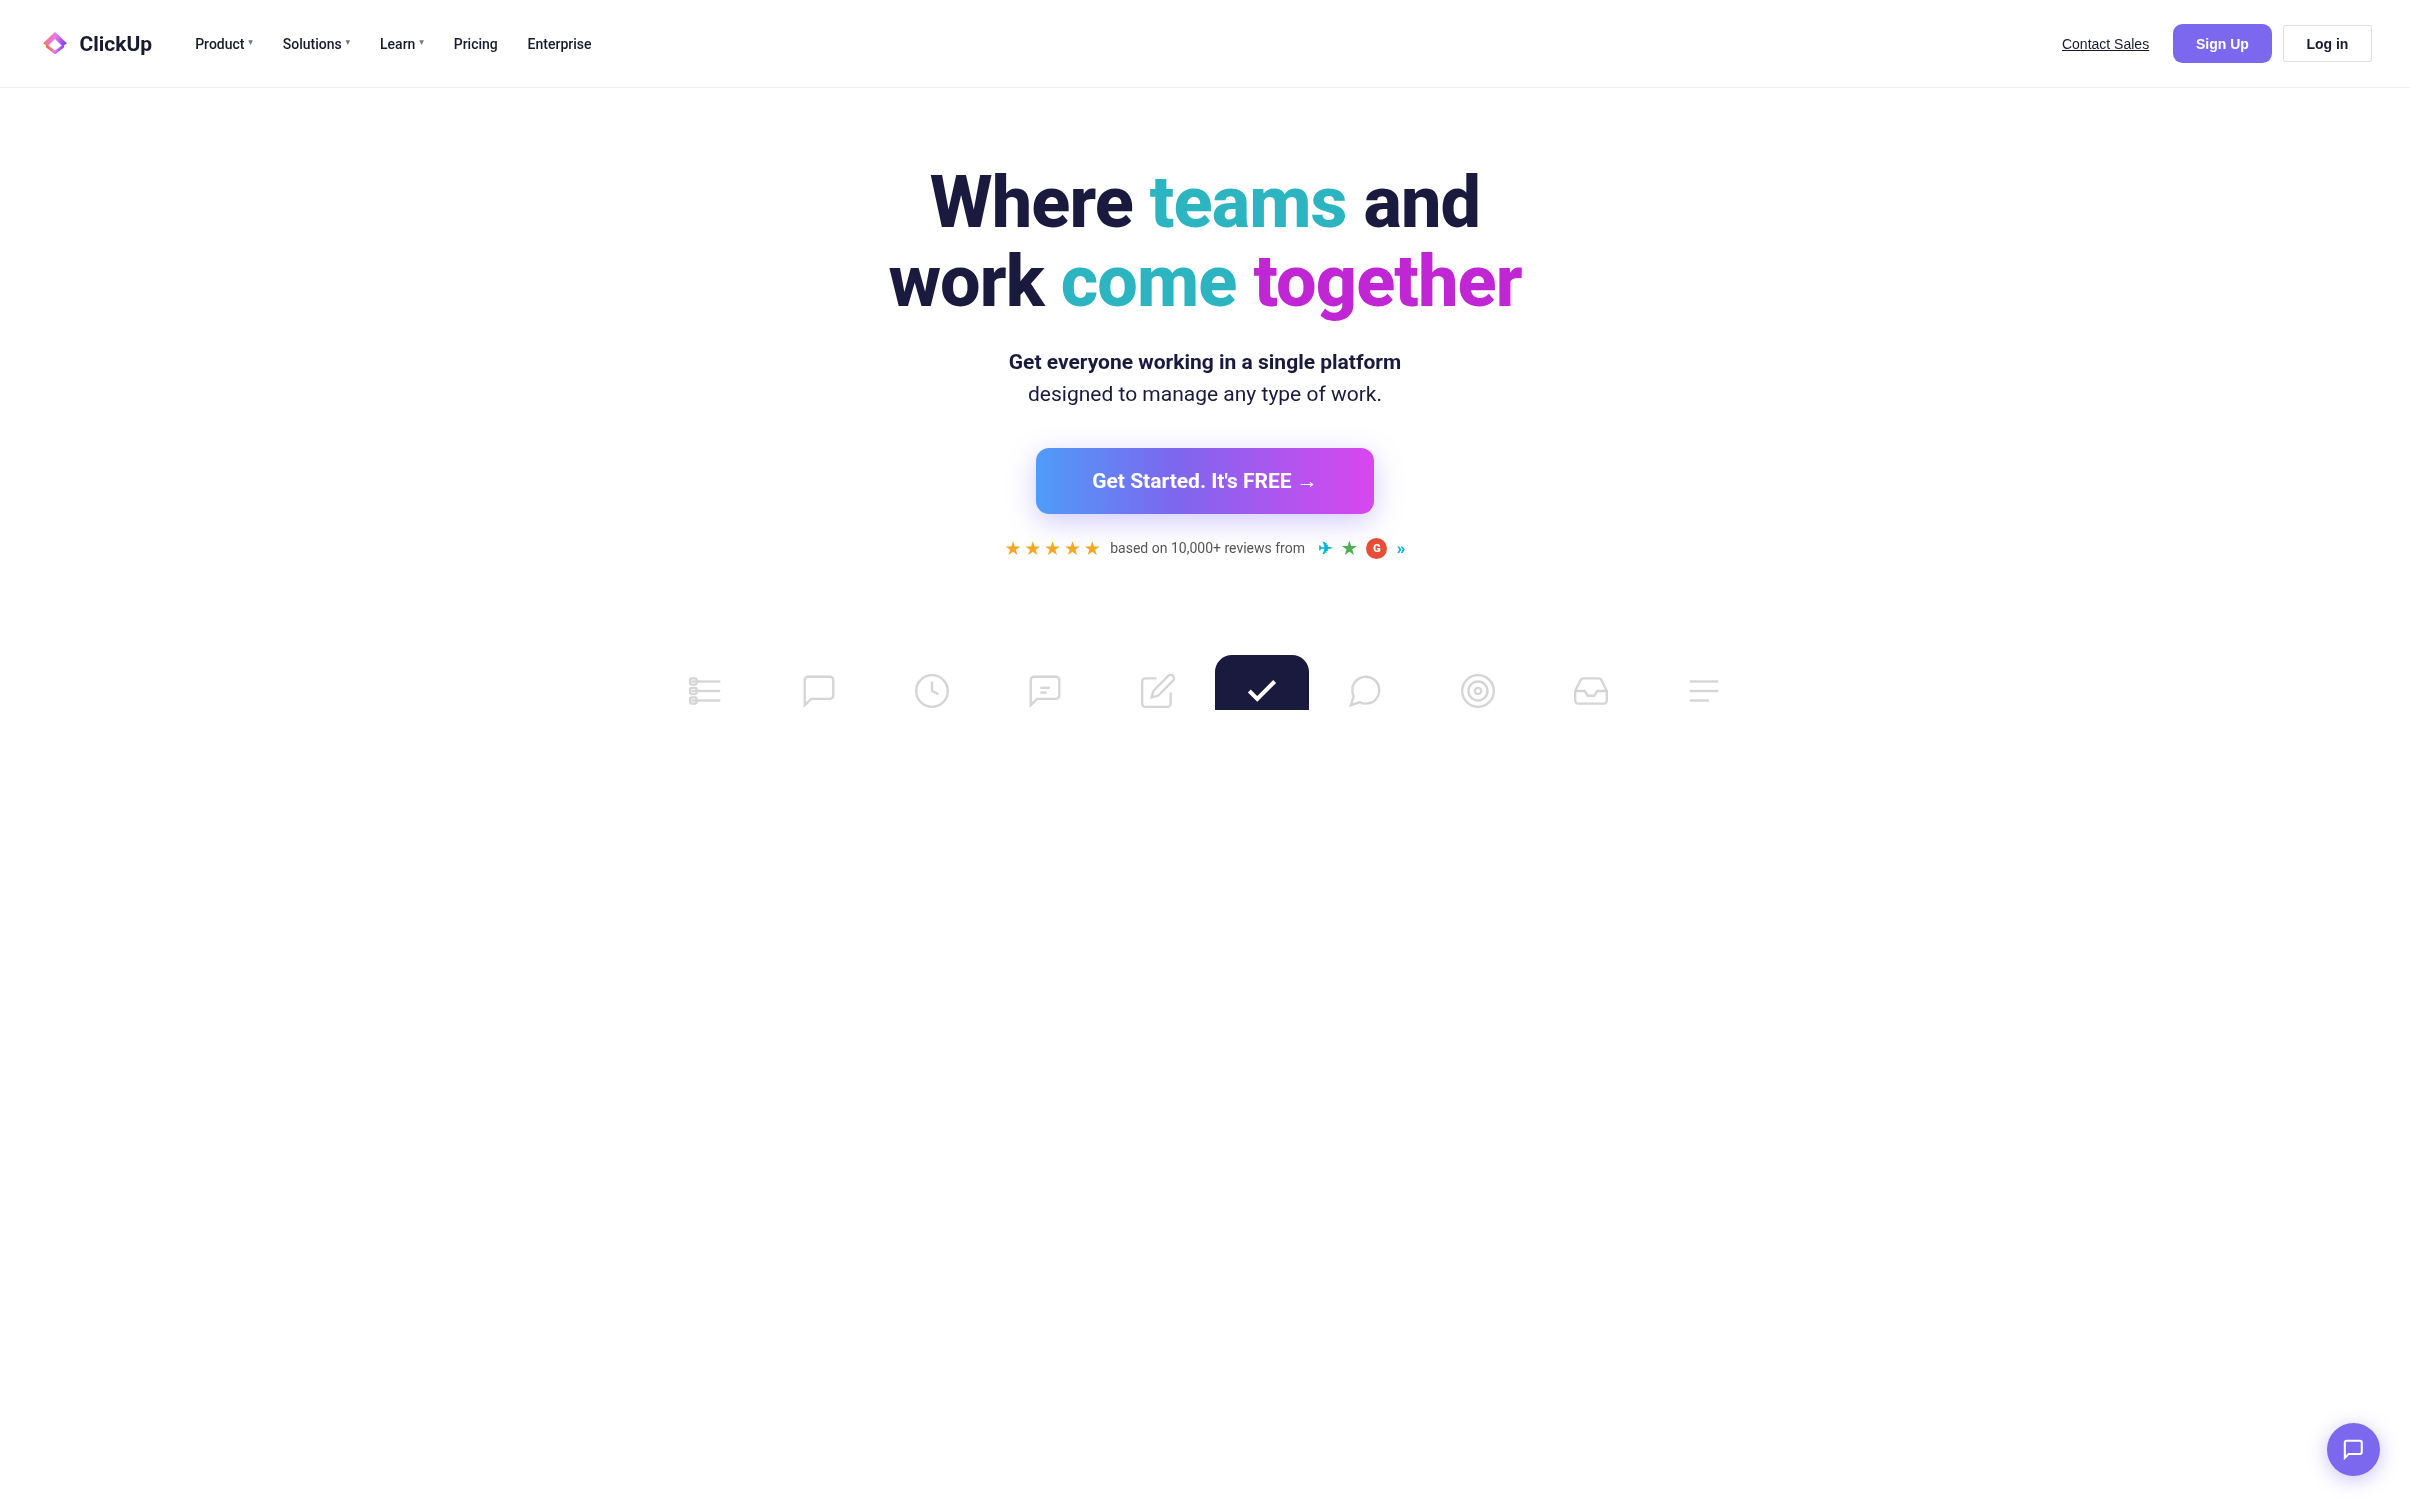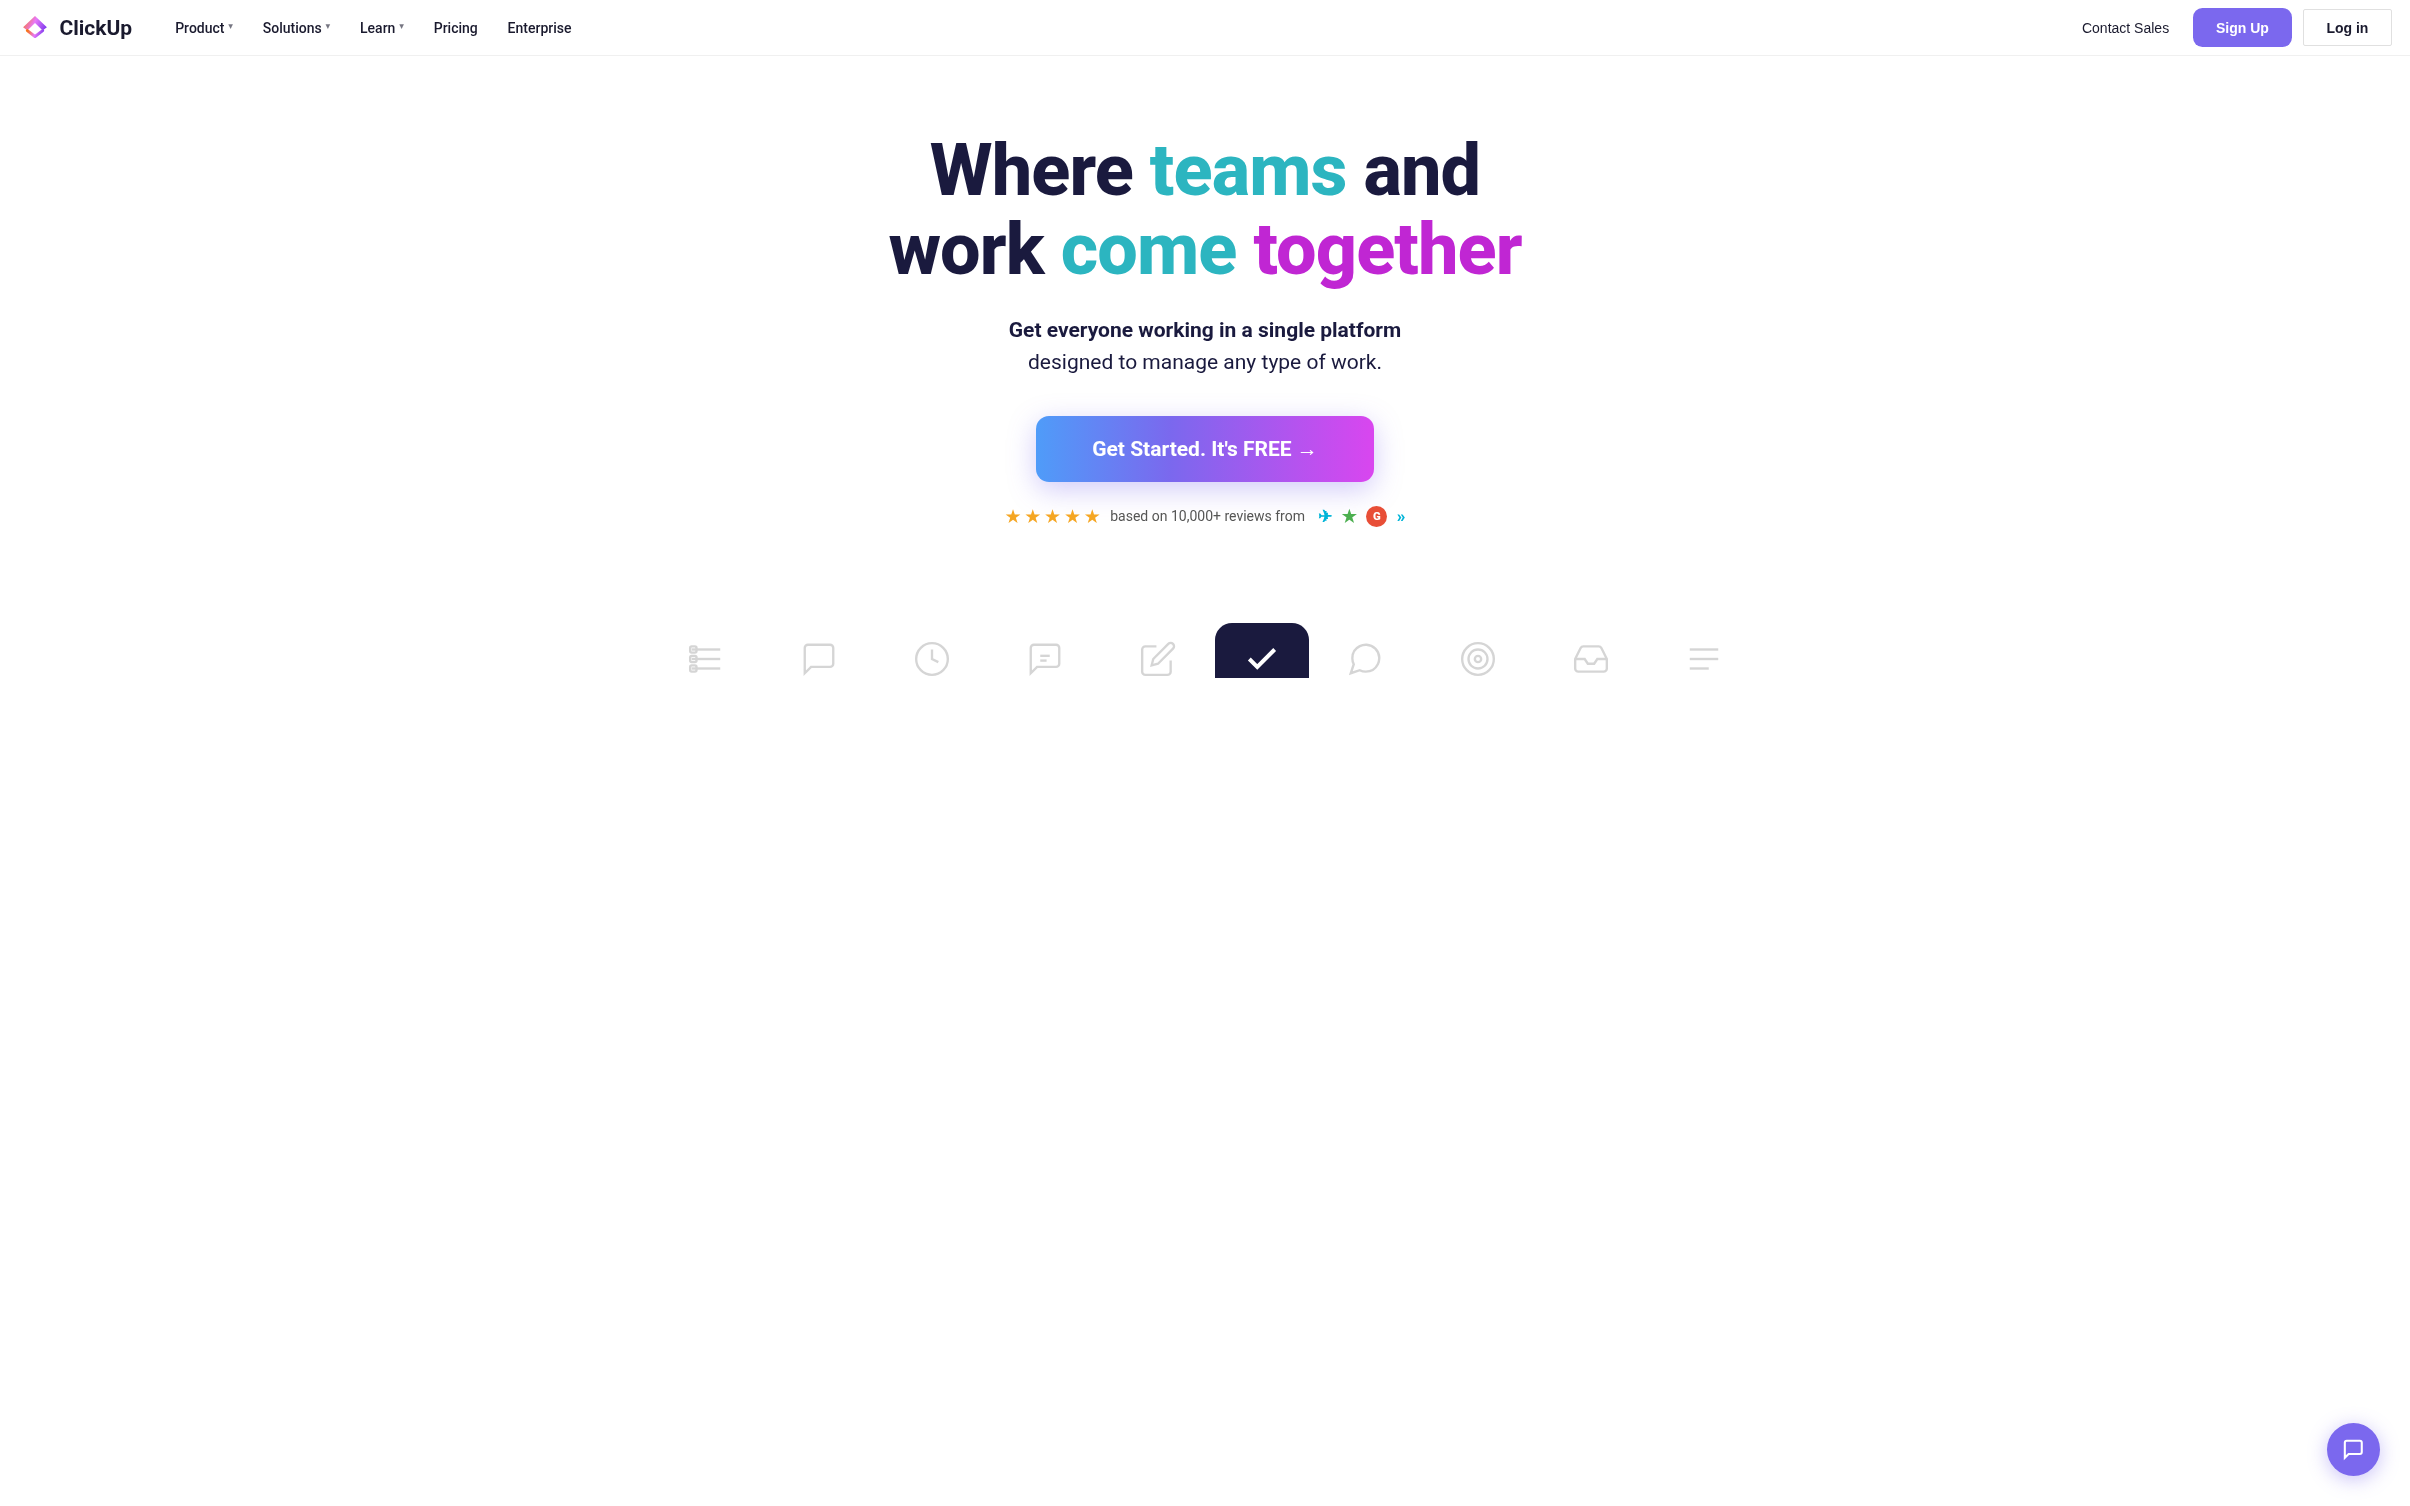--- a/index.html
+++ b/index.html
@@ -15,8 +15,8 @@
     nav {
       display: flex;
       align-items: center;
-      padding: 0 18px;
-      height: 56px;
+      padding: 0 38px;
+      height: 88px;
       border-bottom: 0.9px solid #f0f0f0;
       position: sticky;
       top: 0;

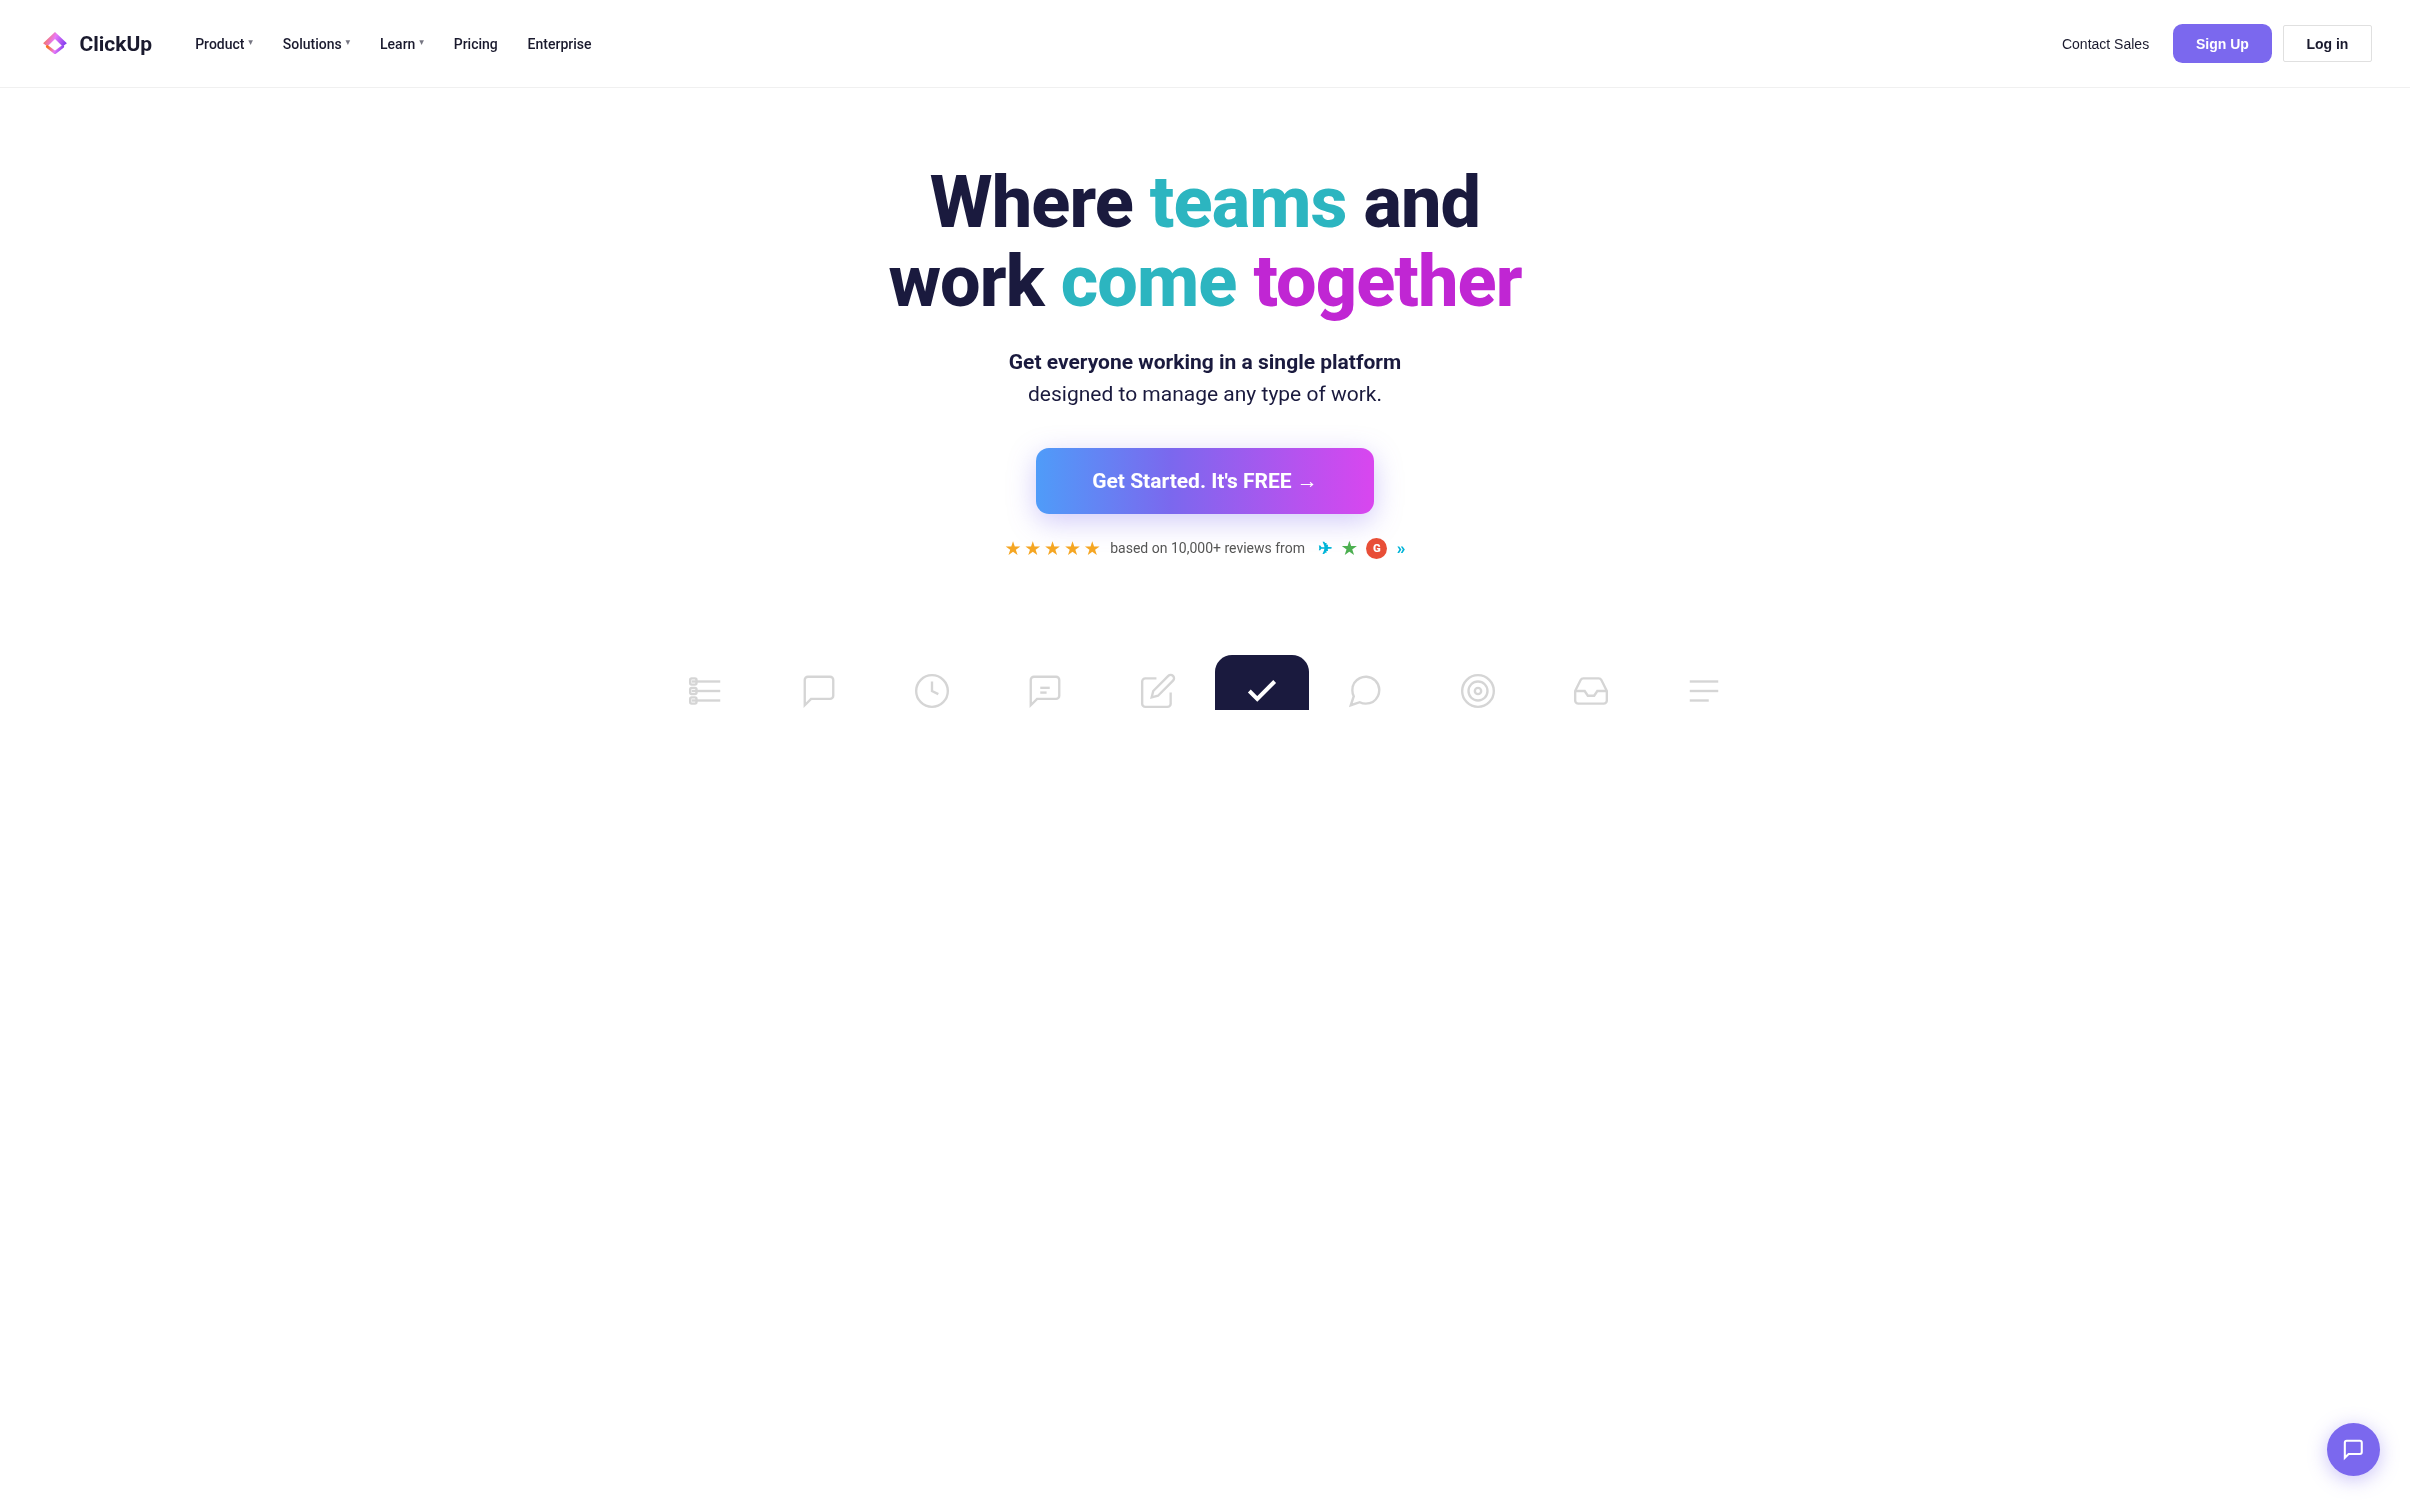--- a/index.html
+++ b/index.html
@@ -76,6 +76,7 @@
       cursor: pointer;
       padding: 7.5px 13px;
       border-radius: 7.5px;
+      text-decoration: underline;
     }
     .btn-signup {
       background: #7b68ee;

